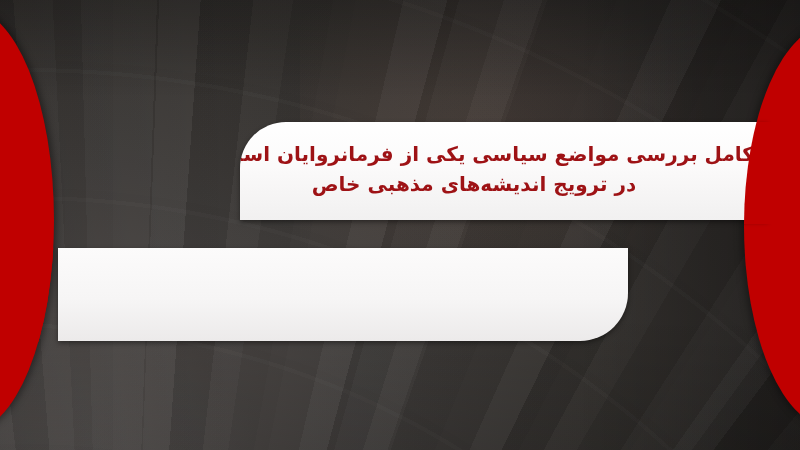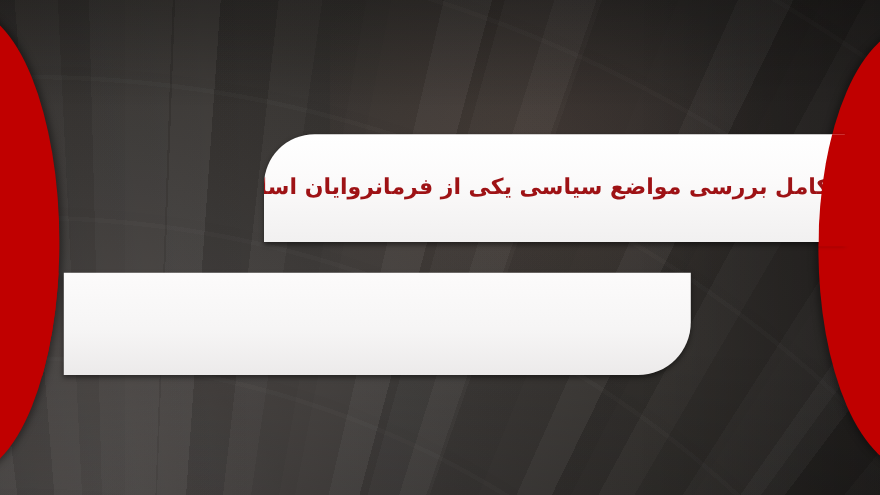--- a/index.html
+++ b/index.html
@@ -202,6 +202,7 @@
 
   <div class="title-plate">
     <div class="title-line l1">کامل بررسی مواضع سیاسی یکی از فرمانروایان اسلامی</div>
+    <div class="title-line l2">در ترویج اندیشه‌های مذهبی خاص</div>
   </div>
 
   <div class="red-over-plate"></div>

